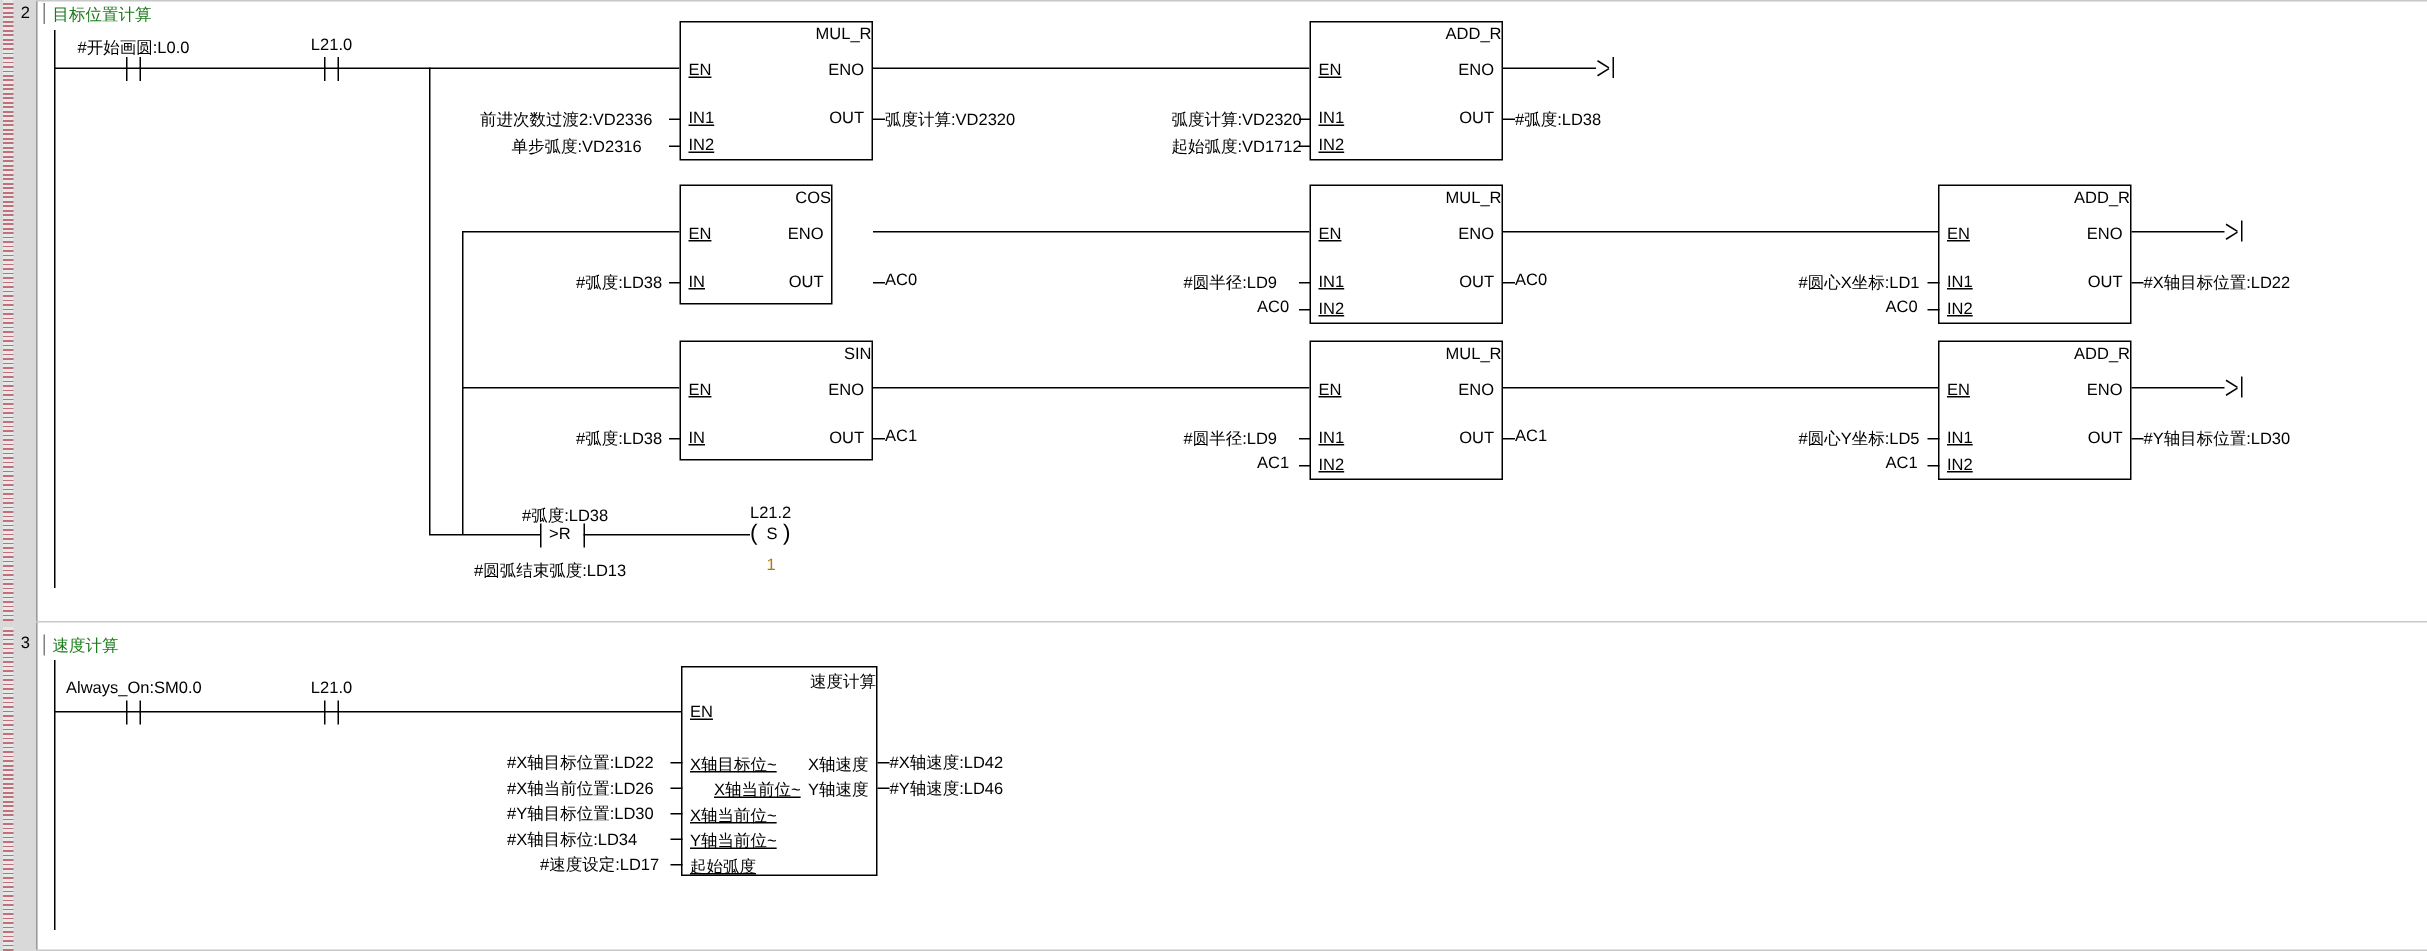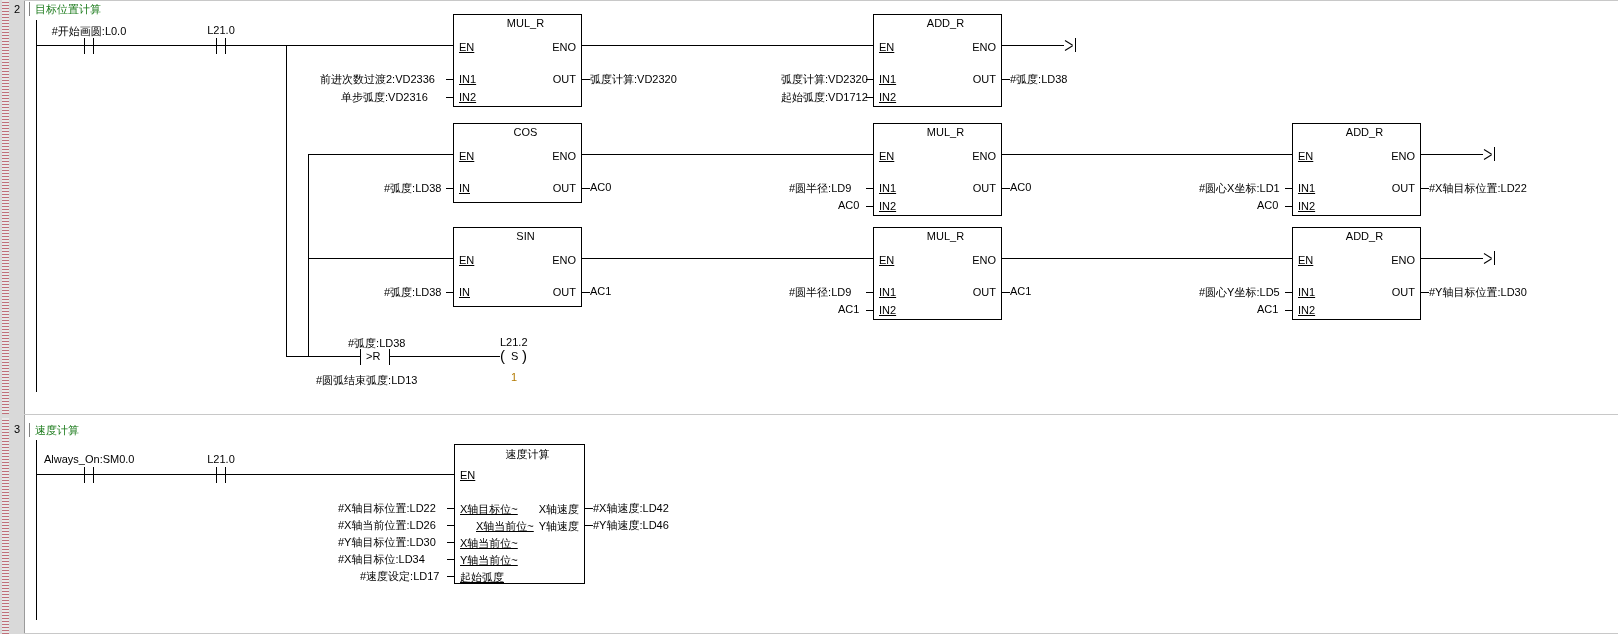--- a/index.html
+++ b/index.html
@@ -53,7 +53,7 @@
 
   
   .box{position:absolute;border:1px solid #000;background:#fff;box-sizing:border-box;}
-  .box-title{position:absolute;top:2px;left:16px;right:0;text-align:center;font-size:11px;white-space:nowrap;}
+  .box-title{position:absolute;top:2px;left:16px;right:0;text-align:right;font-size:11px;white-space:nowrap;}
   .pin{position:absolute;font-size:11px;white-space:nowrap;}
   .pin-u{text-decoration:underline;}
 

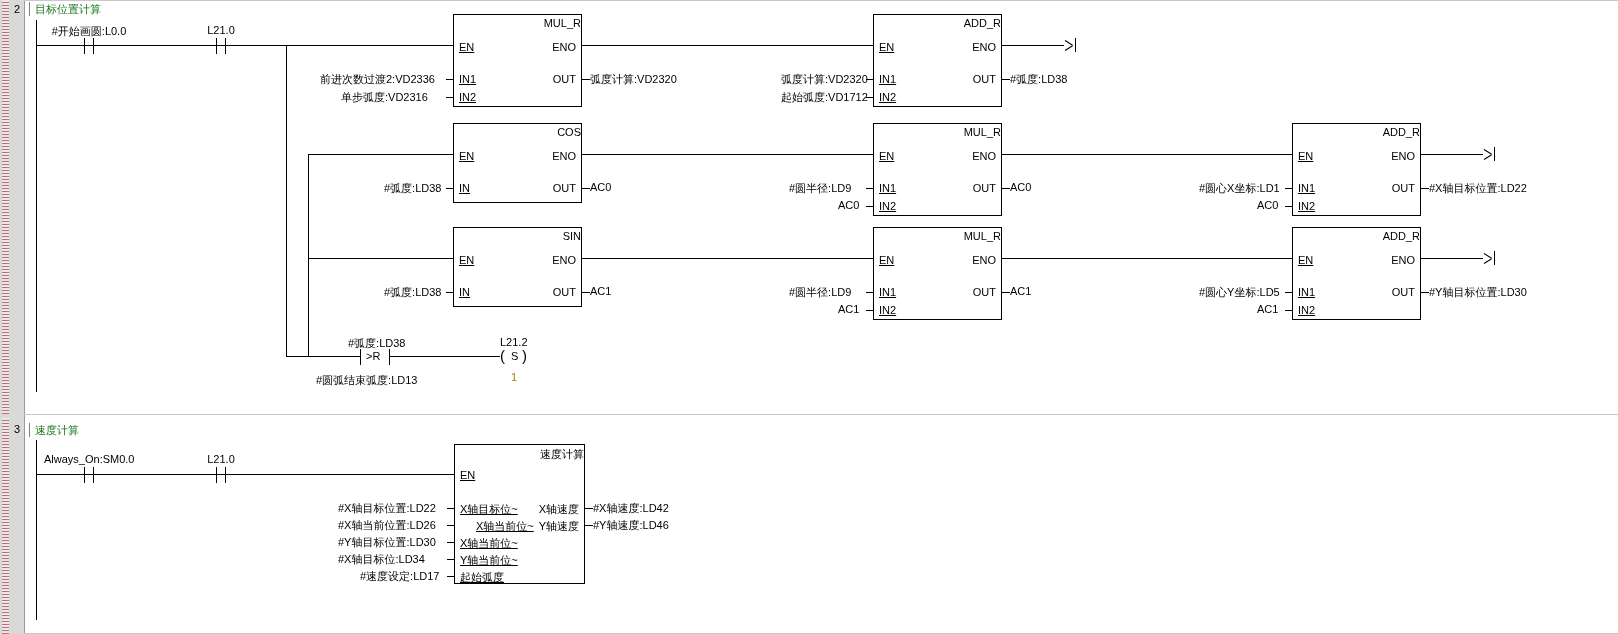--- a/index.html
+++ b/index.html
@@ -151,7 +151,7 @@
     <div class="d2" style="top:12px;transform:rotate(-32deg);transform-origin:left center;"></div>
   </div>
 
-  <div class="box" style="left:453px;top:123px;width:129px;height:80px;">
+  <div class="box" style="left:453px;top:123px;width:102px;height:80px;">
     <div class="box-title">COS</div>
     <div class="pin pin-u" style="left:5px;top:26px;">EN</div>
     <div class="pin" style="right:5px;top:26px;">ENO</div>

